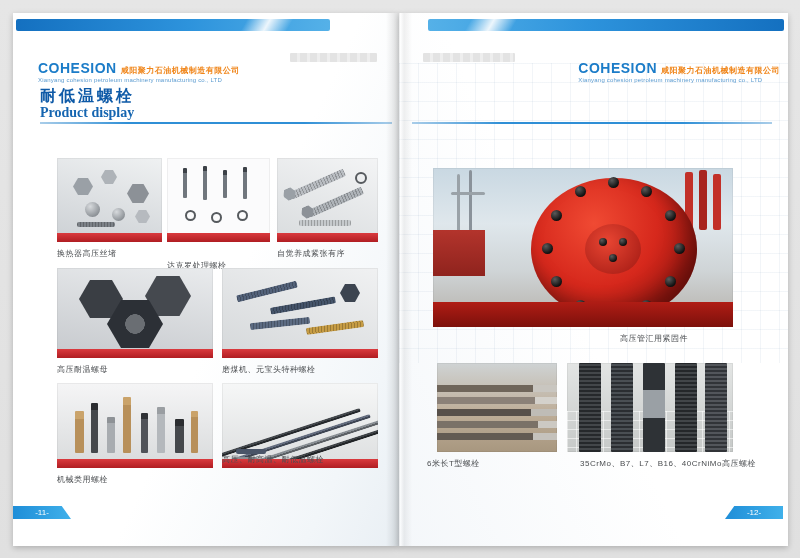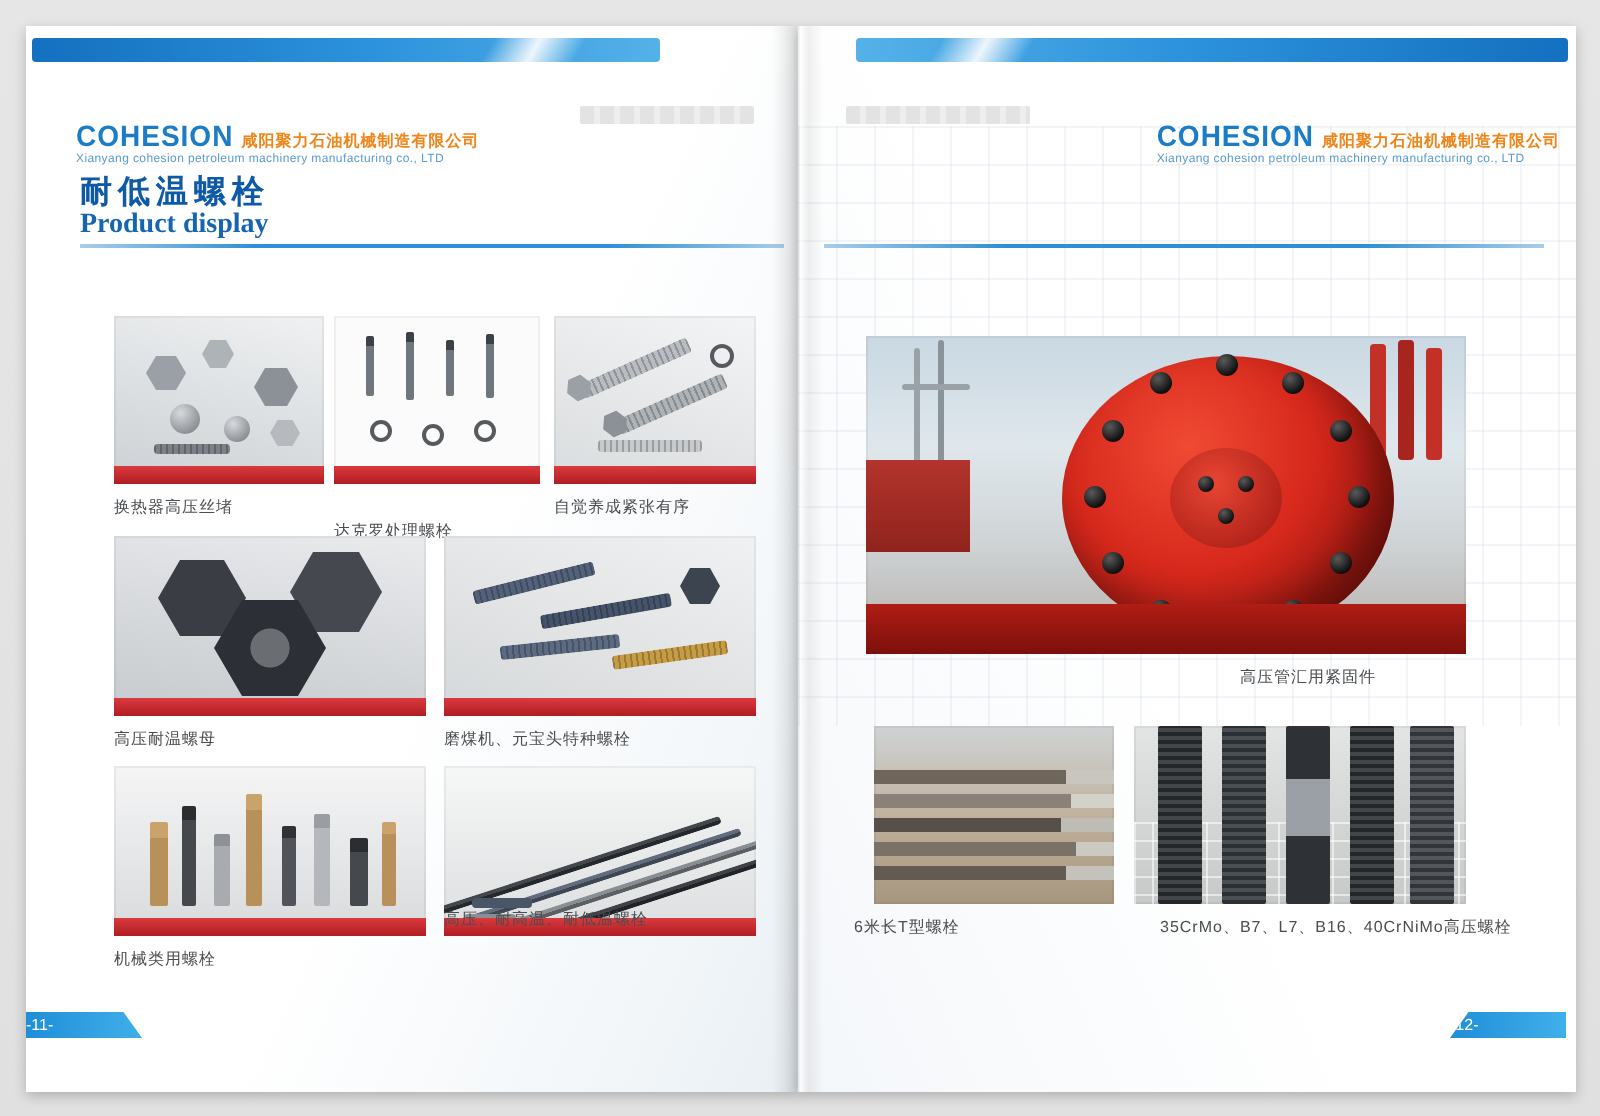--- a/index.html
+++ b/index.html
@@ -53,7 +53,7 @@
   .vthread{background-image:repeating-linear-gradient(0deg,rgba(0,0,0,.28) 0 2px,rgba(255,255,255,.08) 2px 4px);}
   .nd{position:absolute;width:11px;height:11px;border-radius:50%;background:radial-gradient(circle at 35% 30%,#5a5a5a,#101010 70%);}
   
-  .ribbon{position:absolute;bottom:27px;height:13px;color:#fff;font-size:8px;line-height:13px;
+  .ribbon{position:absolute;bottom:27px;height:13px;color:#fff;font-size:8px;line-height:13px;text-align:center;
     background:linear-gradient(90deg,#1f8ed8,#3fb0ea);}
   .ribbon-left{left:0;width:58px;clip-path:polygon(0 0,84% 0,100% 100%,0 100%);}
   .ribbon-right{right:5px;width:58px;clip-path:polygon(16% 0,100% 0,100% 100%,0 100%);}

